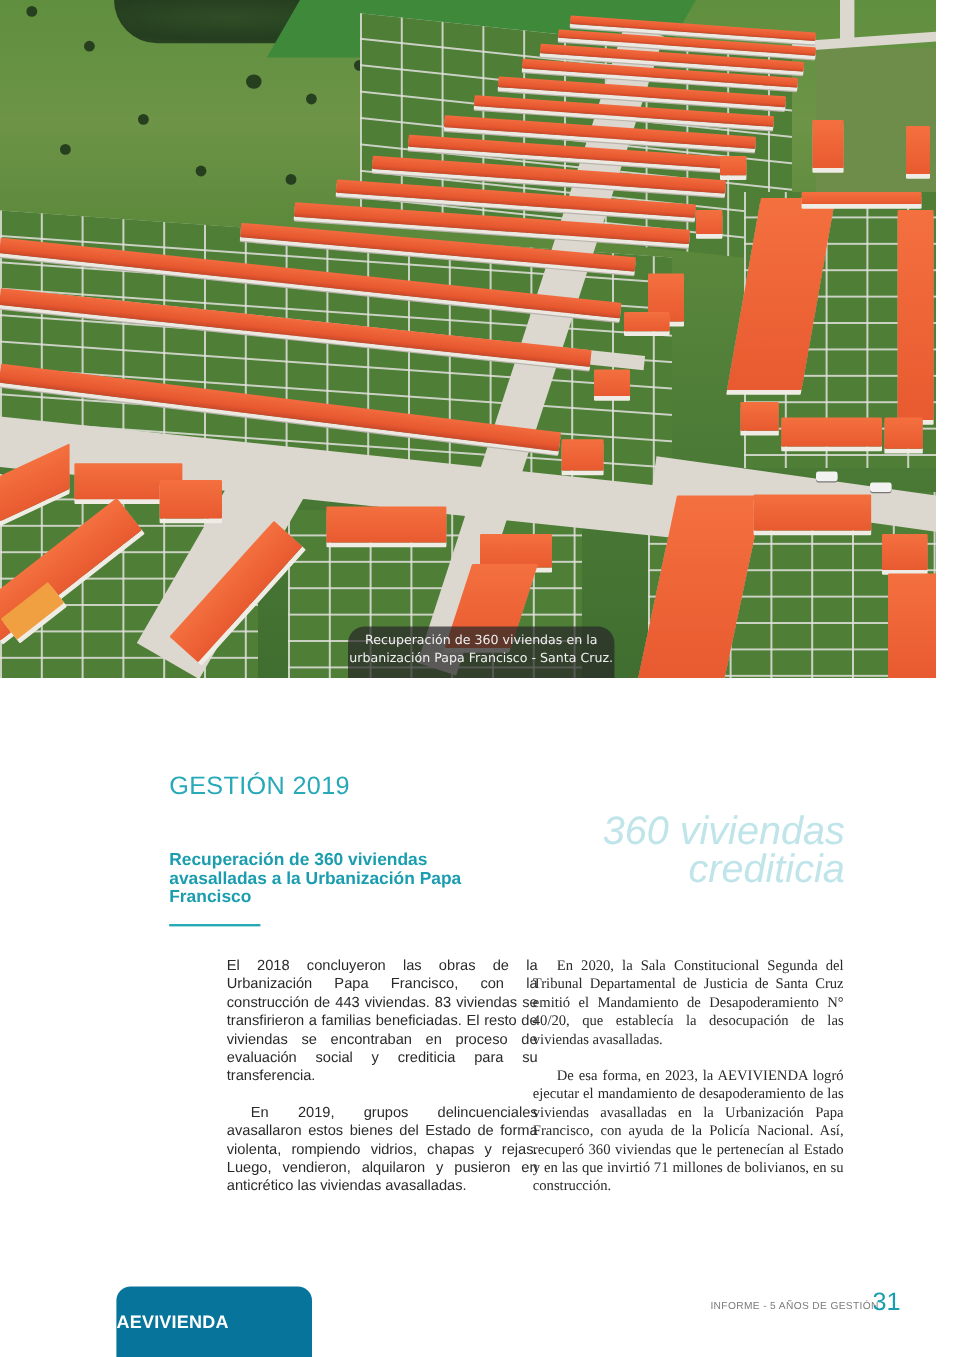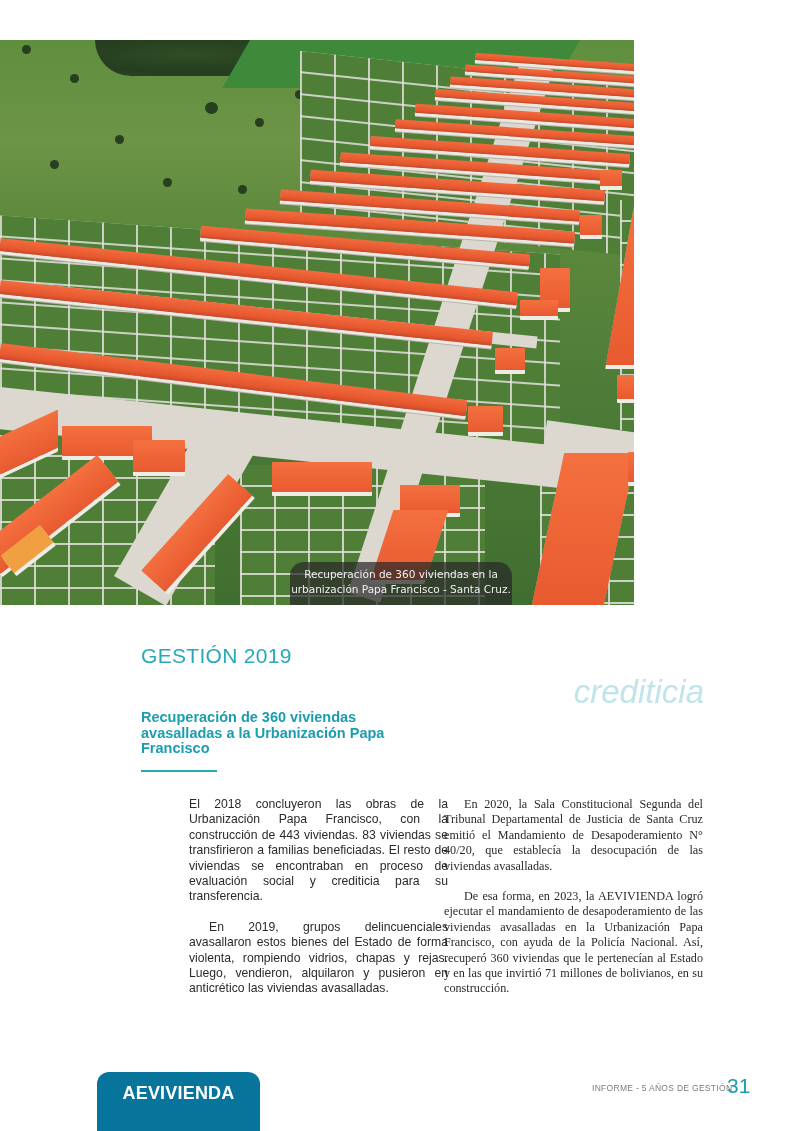--- a/index.html
+++ b/index.html
@@ -6,9 +6,9 @@
   body { width: 800px; height: 1131px; position: relative; overflow: hidden; font-family: "DejaVu Sans", "Liberation Sans", sans-serif; }
 
   
-  .photo { position: absolute; left: 0; top: 0; width: 634px; height: 565px; overflow: hidden;
+  .photo { position: absolute; left: 0; top: 0; width: 780px; height: 565px; overflow: hidden;
     background:
-      linear-gradient(180deg, #5f8f3e 0%, #6d9447 18%, #5e8a3c 32%, #4e7d38 60%, #3f6e30 100%); margin-top: 40px; }
+      linear-gradient(180deg, #5f8f3e 0%, #6d9447 18%, #5e8a3c 32%, #4e7d38 60%, #3f6e30 100%); }
   .forest { position: absolute; left: 95px; top: 0; width: 240px; height: 36px; border-radius: 0 0 60px 80px;
     background: radial-gradient(ellipse at 40% 40%, #2f4d26 0%, #243d1f 60%, #2d4a25 100%); }
   .field-bright { position: absolute; left: 250px; top: 0; width: 330px; height: 48px; background: #3f8a3a;

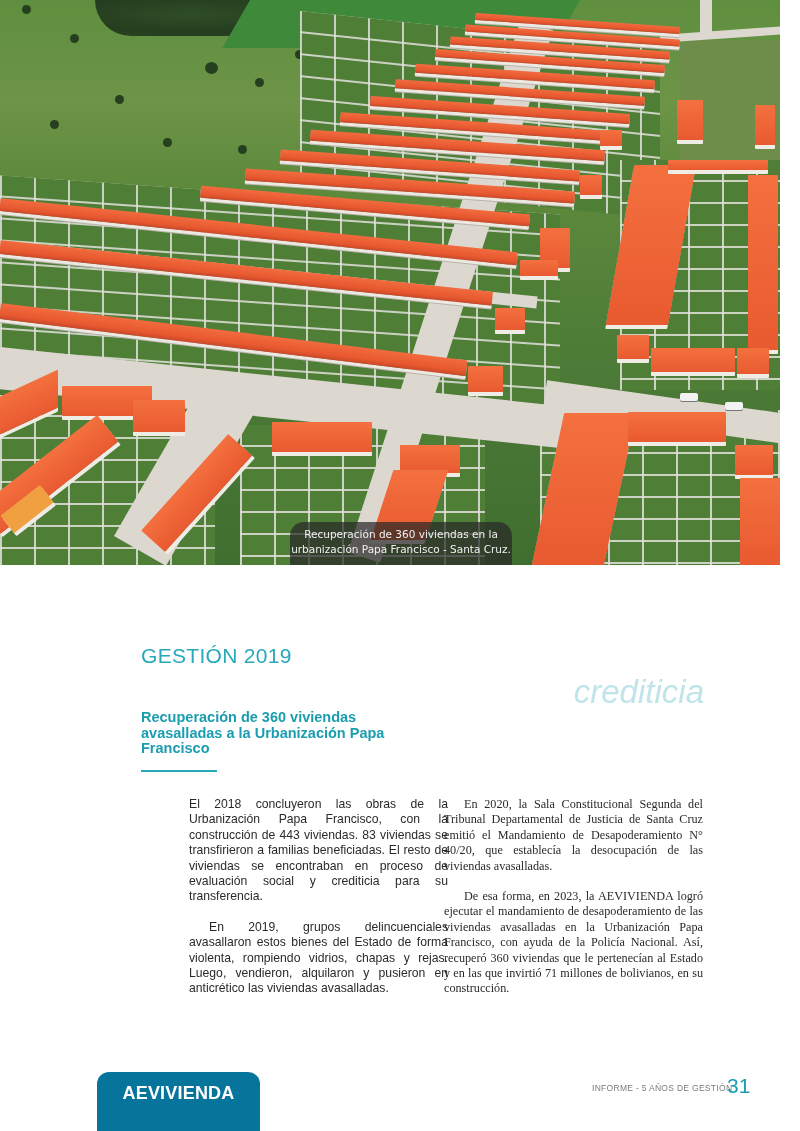--- a/index.html
+++ b/index.html
@@ -149,6 +149,7 @@
 <div class="subhead-line"></div>
 
 <div class="big-quote">
+  <div>360 viviendas</div>
   <div>crediticia</div>
 </div>
 

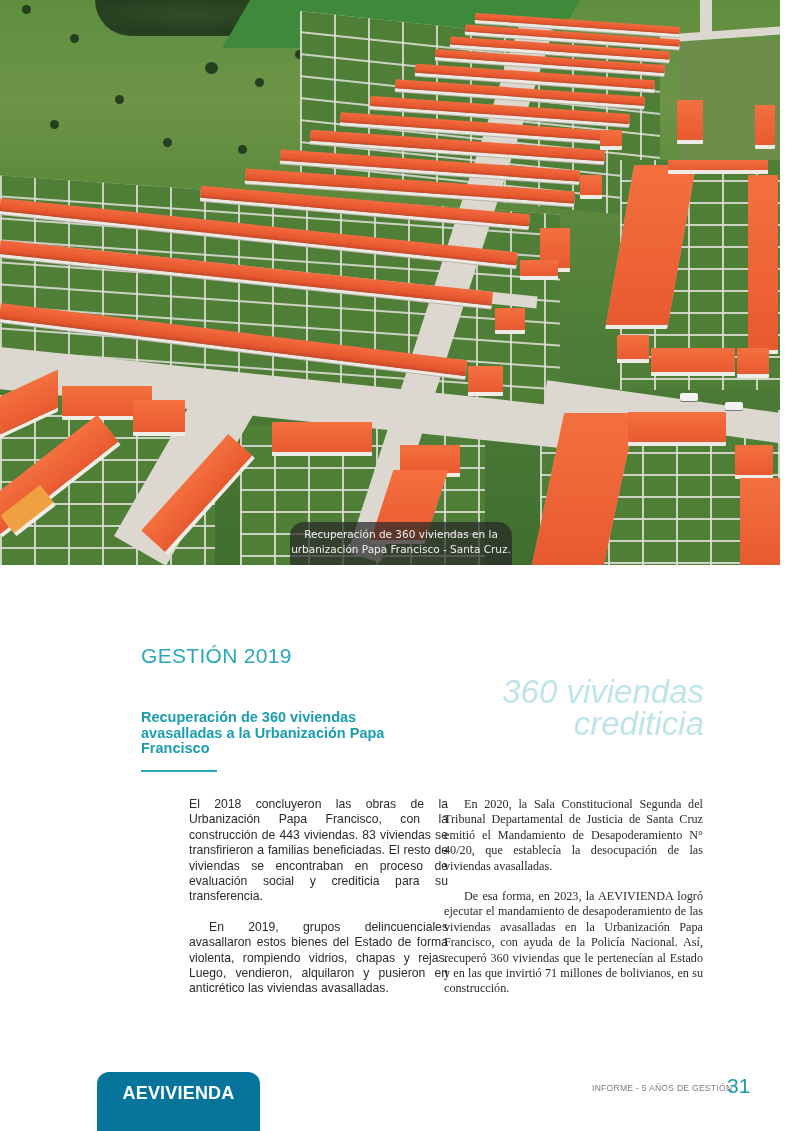--- a/index.html
+++ b/index.html
@@ -46,7 +46,7 @@
 
   
   .footer-tab { position: absolute; left: 97px; top: 1072px; width: 163px; height: 70px; background: #06749b; border-radius: 12px 12px 0 0; }
-  .footer-tab span { display: block; text-align: center; color: #ffffff; font-weight: bold; font-size: 18px; margin-top: 11px; letter-spacing: 0.2px; font-family: "Liberation Sans", sans-serif; }
+  .footer-tab span { display: block; text-align: left; color: #ffffff; font-weight: bold; font-size: 15px; margin-top: 22px; letter-spacing: 0.2px; font-family: "Liberation Sans", sans-serif; }
   .footer-report { position: absolute; left: 592px; top: 1083px; font-size: 8.5px; color: #7b7b7b; letter-spacing: 0.3px; font-family: "Liberation Sans", sans-serif; }
   .page-number { position: absolute; left: 727px; top: 1074px; font-size: 21px; color: #1b9db0; font-family: "Liberation Sans", sans-serif; }
 </style>

